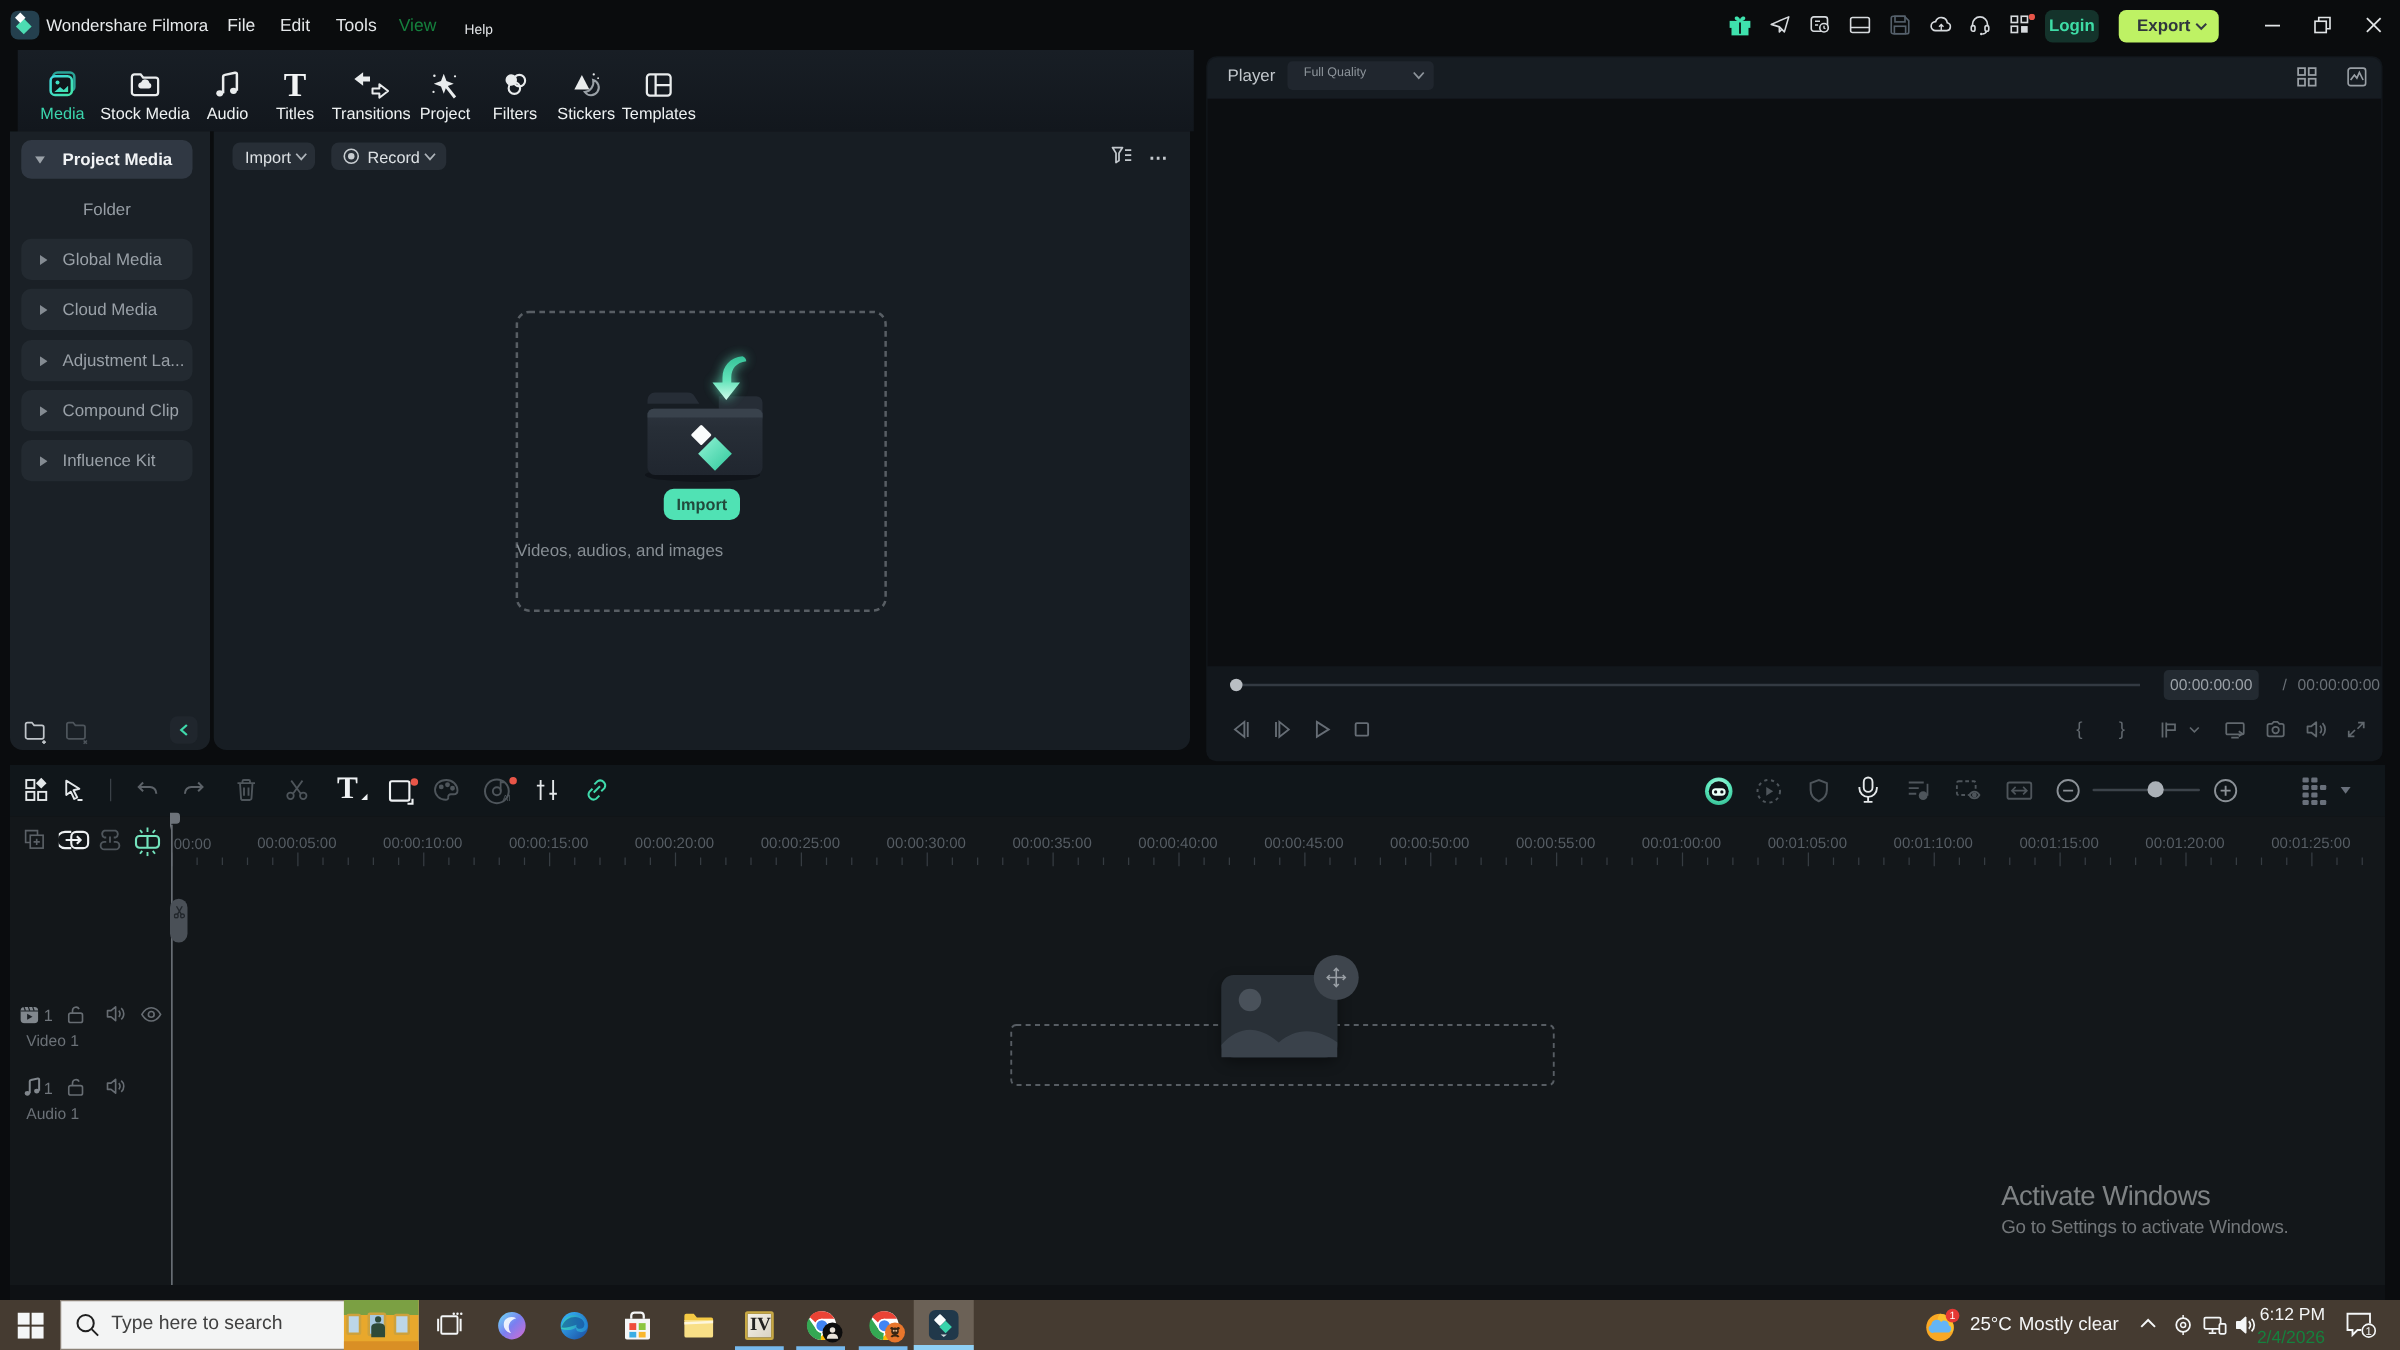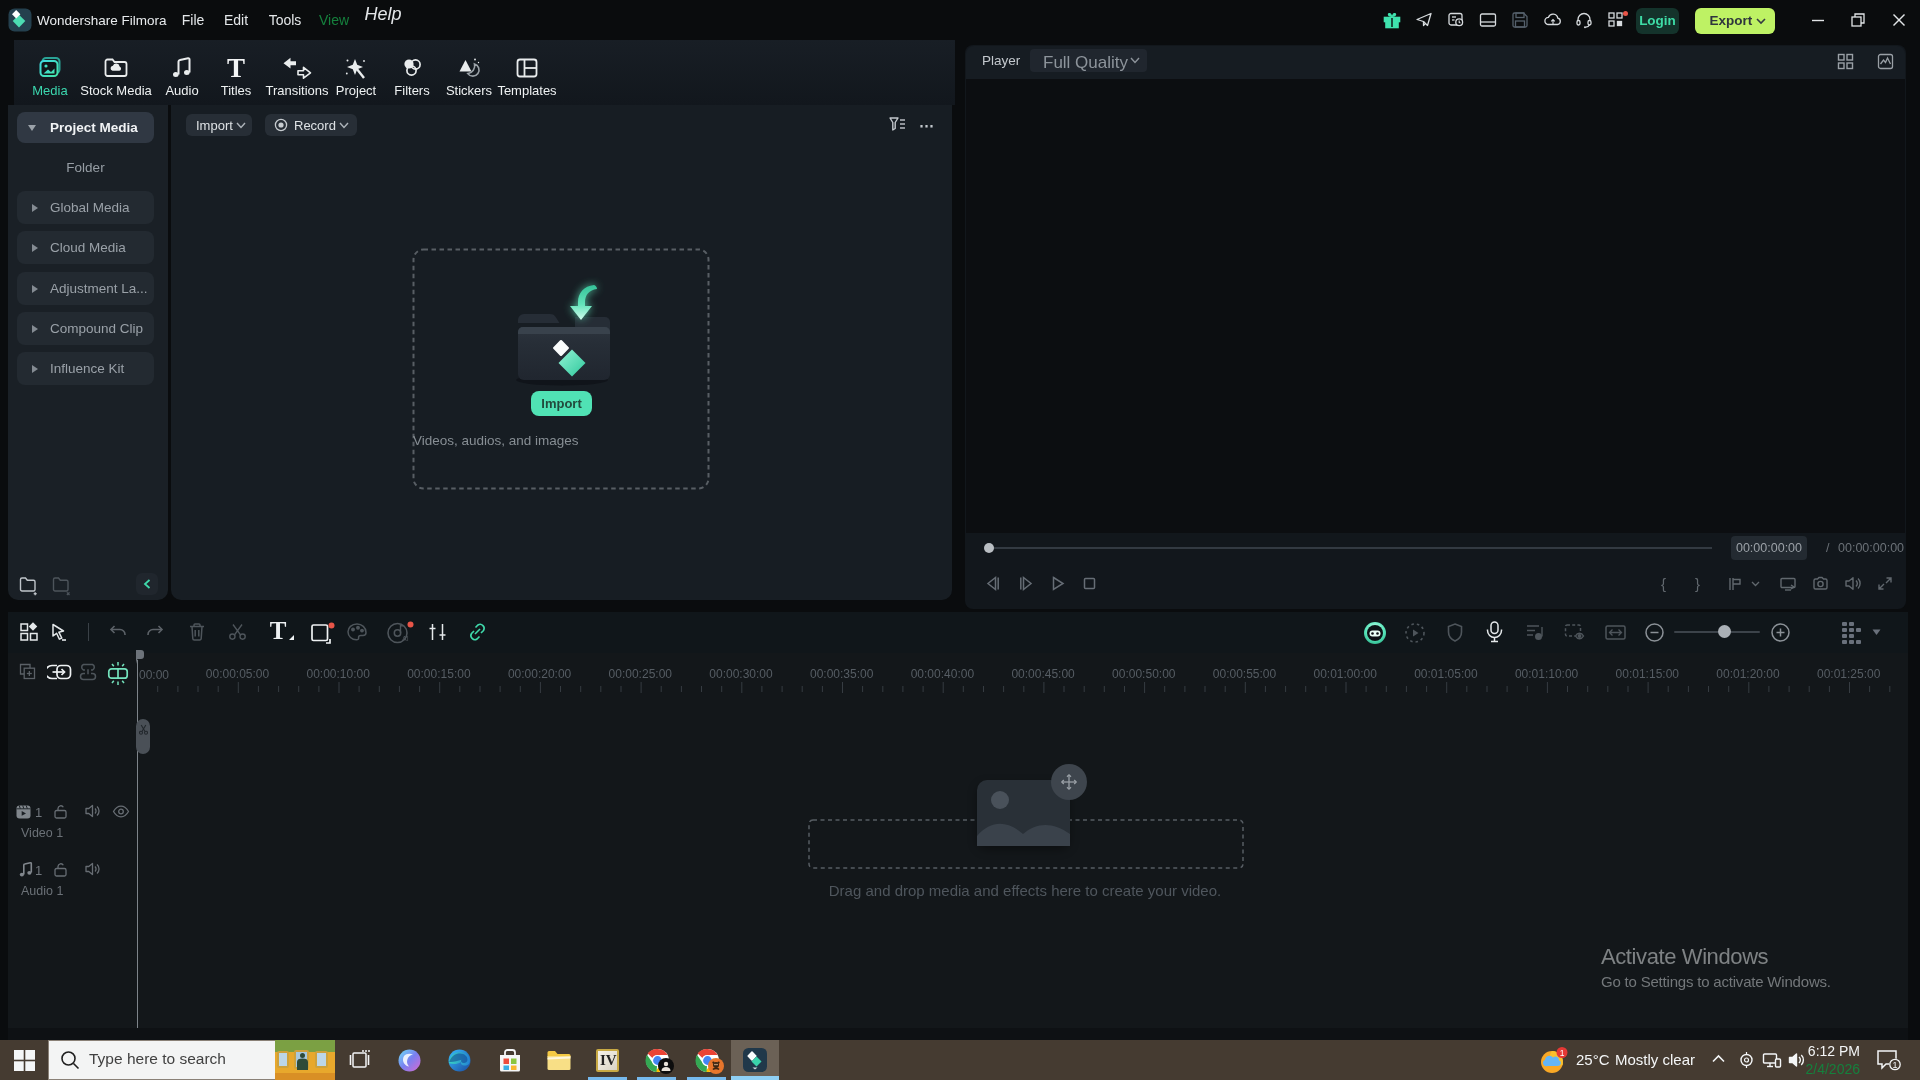--- a/index.html
+++ b/index.html
@@ -27,7 +27,7 @@
   <div class="abs" style="left:221px;top:12px;width:30px;text-align:center;font-size:14px;color:#e4e7e9;">Edit</div>
   <div class="abs" style="left:265px;top:12px;width:40px;text-align:center;font-size:14px;color:#e4e7e9;">Tools</div>
   <div class="abs" style="left:314px;top:12px;width:40px;text-align:center;font-size:14px;color:#15803d;">View</div>
-  <div class="abs" style="left:363px;top:4px;width:40px;text-align:center;font-size:18px;color:#e4e7e9;font-style:italic;">Help</div>
+  <div class="abs" style="left:363px;top:18px;width:40px;text-align:center;font-size:11px;color:#e4e7e9;">Help</div>
   <div class="abs" style="left:840px;top:13px;width:100px;text-align:right;font-size:13px;color:#cdd1d4;margin-top:29px;">Untitled</div>
 
   <svg class="abs" style="left:1382px;top:10px;" width="20" height="20" viewBox="0 0 20 20" fill="none" stroke="#3fe2ad" stroke-width="1.6">

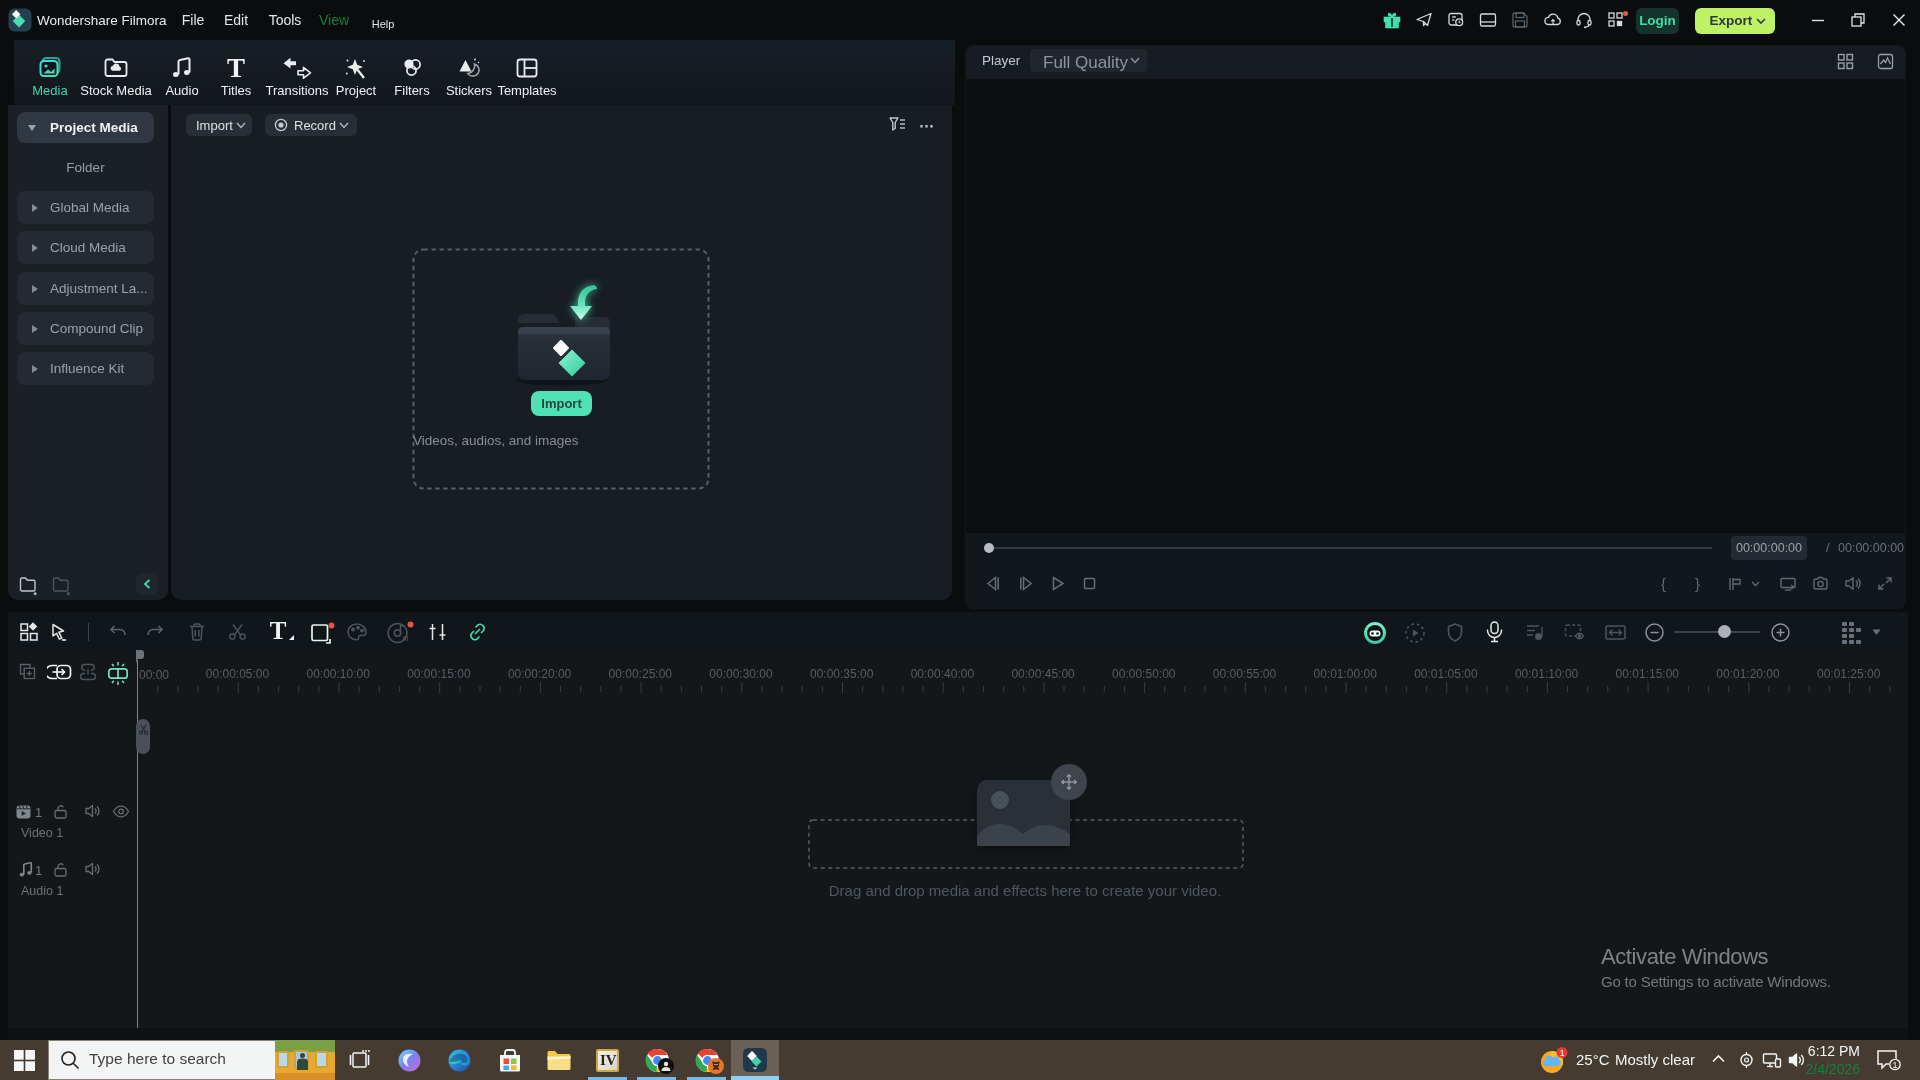--- a/index.html
+++ b/index.html
@@ -294,7 +294,7 @@
   <div class="abs" style="left:966px;top:46px;width:939px;height:33px;background:#161c22;border-radius:8px 8px 0 0;"></div>
   <div class="abs" style="left:982px;top:53px;font-size:13.5px;color:#c3c8cd;">Player</div>
   <div class="abs" style="left:1030px;top:49px;width:117px;height:23px;border-radius:4px;background:#20262e;">
-    <div class="abs" style="left:13px;top:4px;font-size:17px;color:#8d949b;">Full Quality</div>
+    <div class="abs" style="left:13px;top:4px;font-size:10px;color:#8d949b;">Full Quality</div>
     <svg class="abs" style="left:100px;top:8px;" width="10" height="7" viewBox="0 0 10 7">
         <path d="M1 1 L5 5.5 L9 1" stroke="#8d949b" stroke-width="1.4" fill="none"></path>
       </svg>

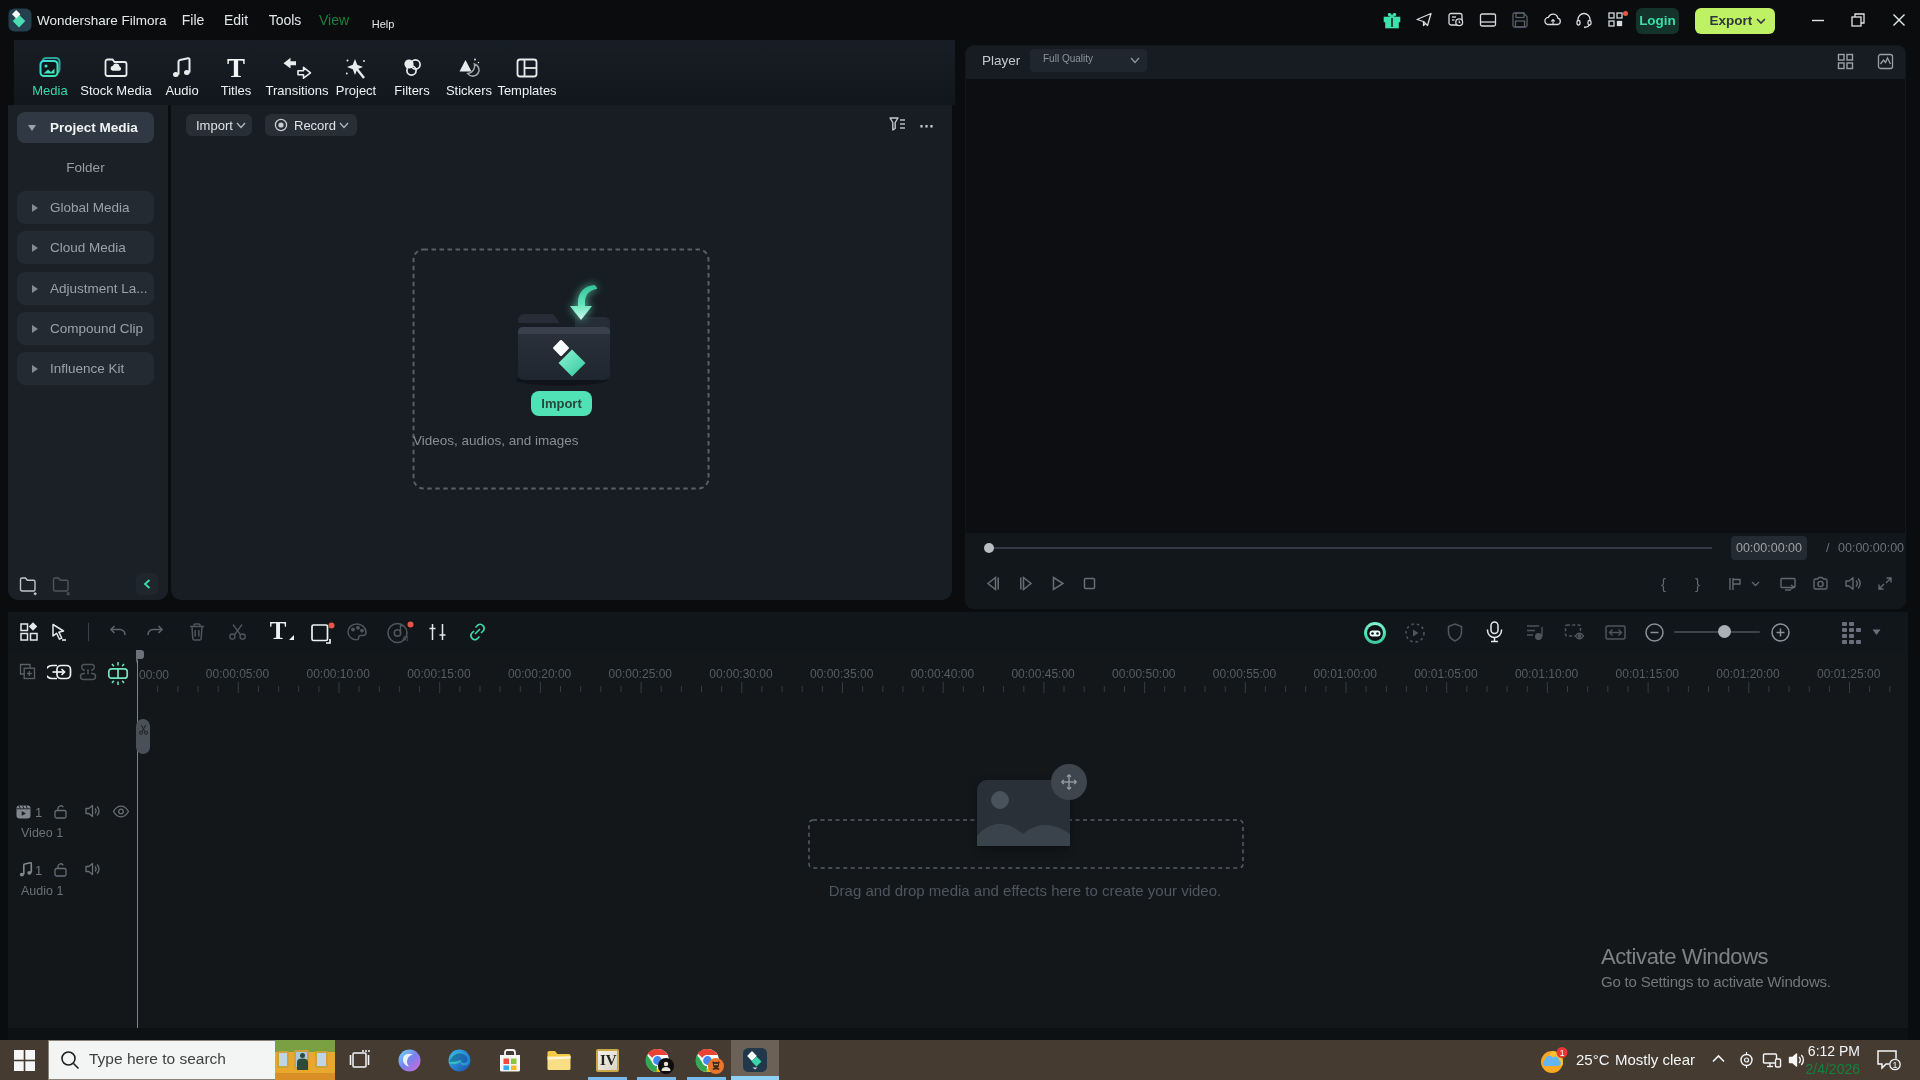--- a/index.html
+++ b/index.html
@@ -708,7 +708,6 @@
       <path d="M7 3.8 L9 1.8 L11 3.8 M7 14.2 L9 16.2 L11 14.2 M3.8 7 L1.8 9 L3.8 11 M14.2 7 L16.2 9 L14.2 11"></path>
     </svg>
   </div>
-  <div class="abs" style="left:625px;top:882px;width:800px;text-align:center;font-size:15px;color:#4f565d;">Drag and drop media and effects here to create your video.</div>
 
   <div class="abs" style="left:1601px;top:944px;font-size:22px;letter-spacing:-0.4px;color:#7e8284;">Activate Windows</div>
   <div class="abs" style="left:1601px;top:973px;font-size:15px;letter-spacing:-0.2px;color:#73777a;">Go to Settings to activate Windows.</div>

